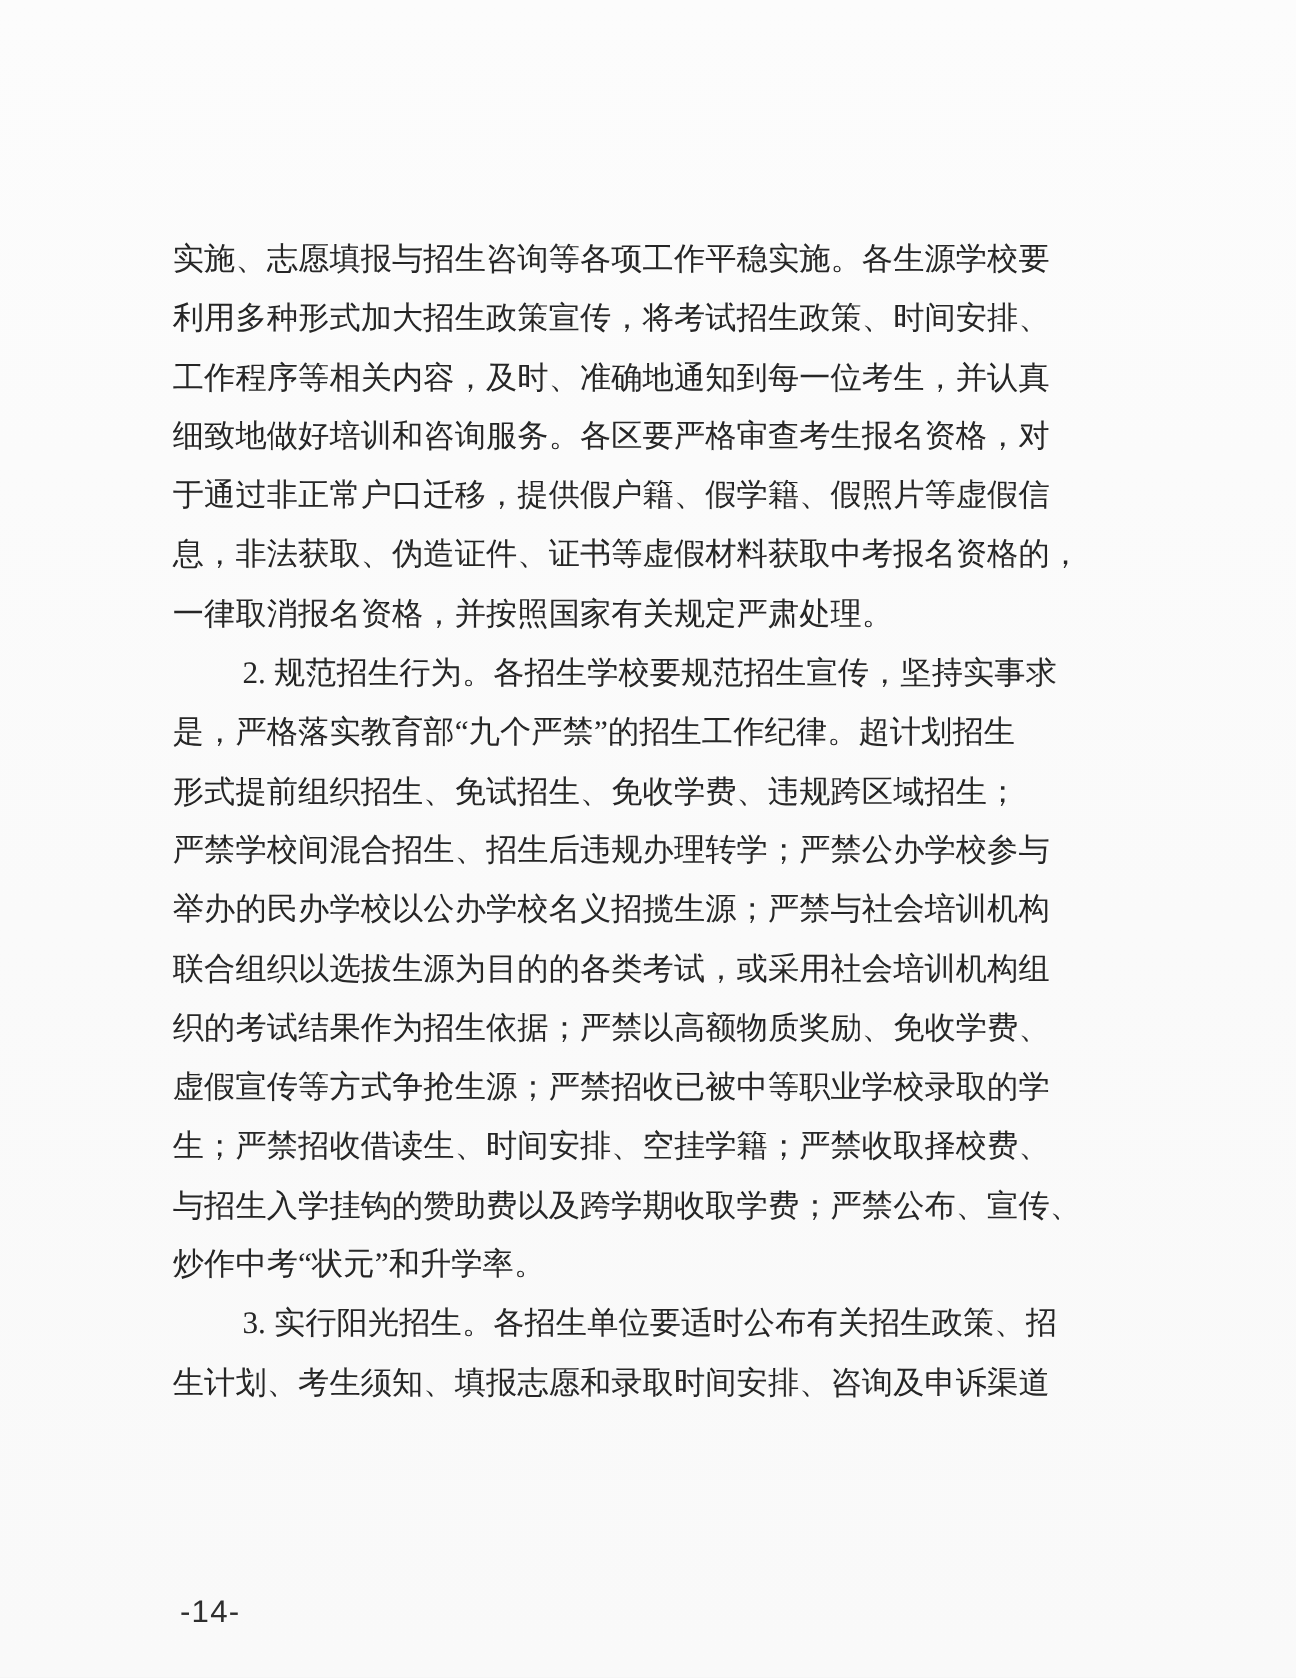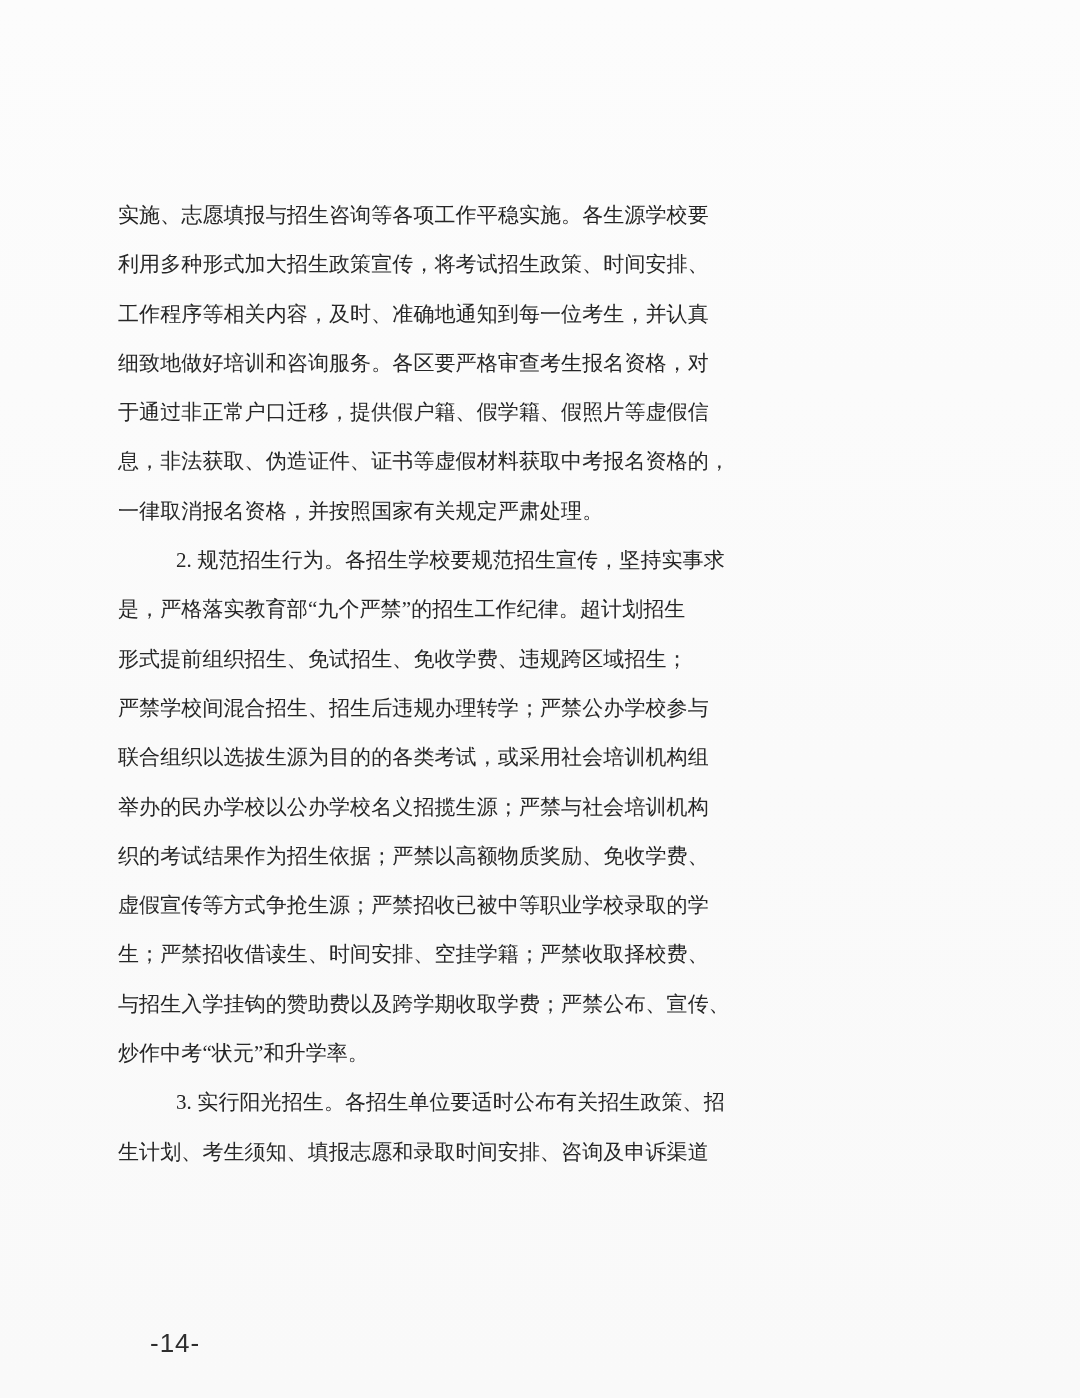--- a/index.html
+++ b/index.html
@@ -23,12 +23,13 @@
     width: 812px;
   }
   .line {
-    font-size: 21px;
+    font-size: 26px;
     line-height: 49.3px;
     height: 49.3px;
     white-space: nowrap;
     letter-spacing: 0.1px;
     text-rendering: optimizeLegibility;
+    margin-left: 26px;
   }
   .line.indent {
     text-indent: 58px;

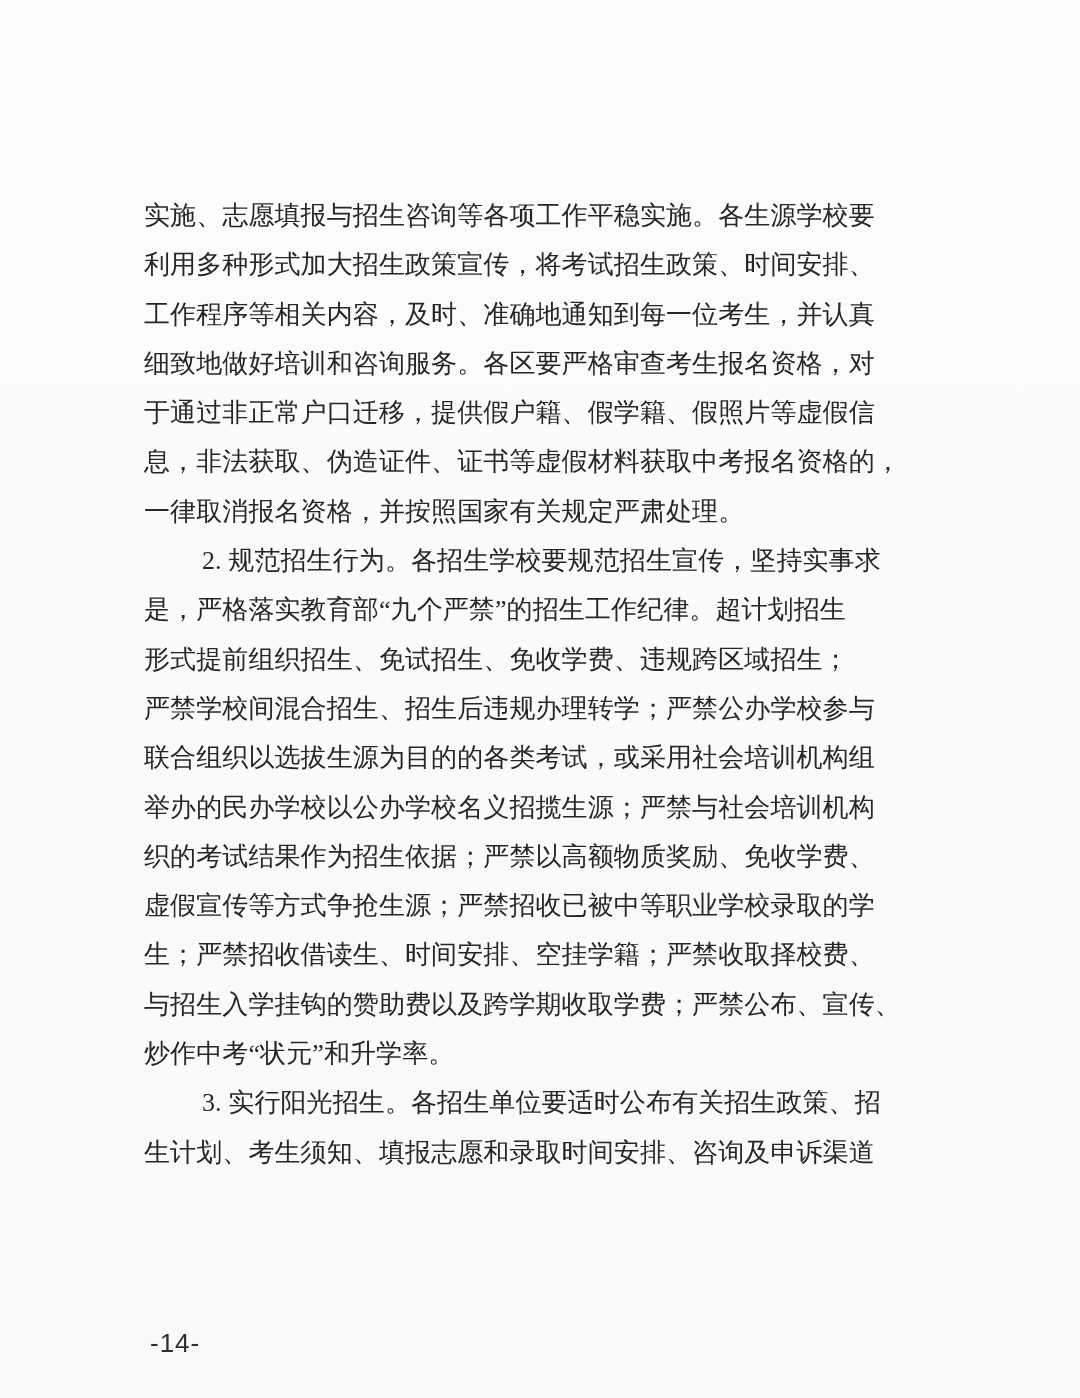--- a/index.html
+++ b/index.html
@@ -60,8 +60,8 @@
     <div class="line">是，严格落实教育部“九个严禁”的招生工作纪律。超计划招生</div>
     <div class="line">形式提前组织招生、免试招生、免收学费、违规跨区域招生；</div>
     <div class="line">严禁学校间混合招生、招生后违规办理转学；严禁公办学校参与</div>
+    <div class="line">举办的民办学校以公办学校名义招揽生源；严禁与社会培训机构</div>
     <div class="line">联合组织以选拔生源为目的的各类考试，或采用社会培训机构组</div>
-    <div class="line">举办的民办学校以公办学校名义招揽生源；严禁与社会培训机构</div>
     <div class="line">织的考试结果作为招生依据；严禁以高额物质奖励、免收学费、</div>
     <div class="line">虚假宣传等方式争抢生源；严禁招收已被中等职业学校录取的学</div>
     <div class="line">生；严禁招收借读生、时间安排、空挂学籍；严禁收取择校费、</div>

